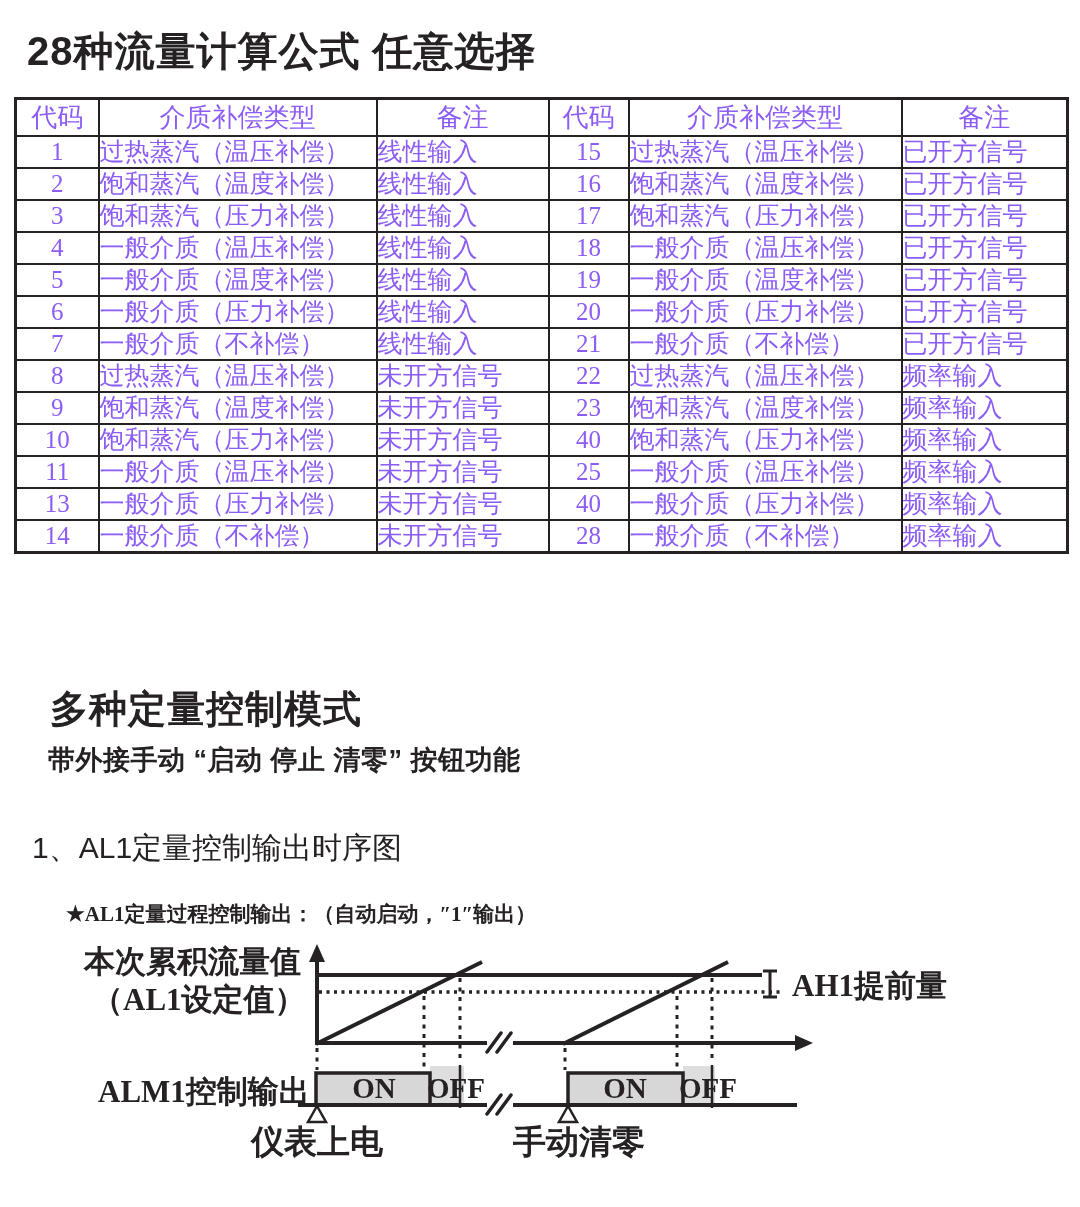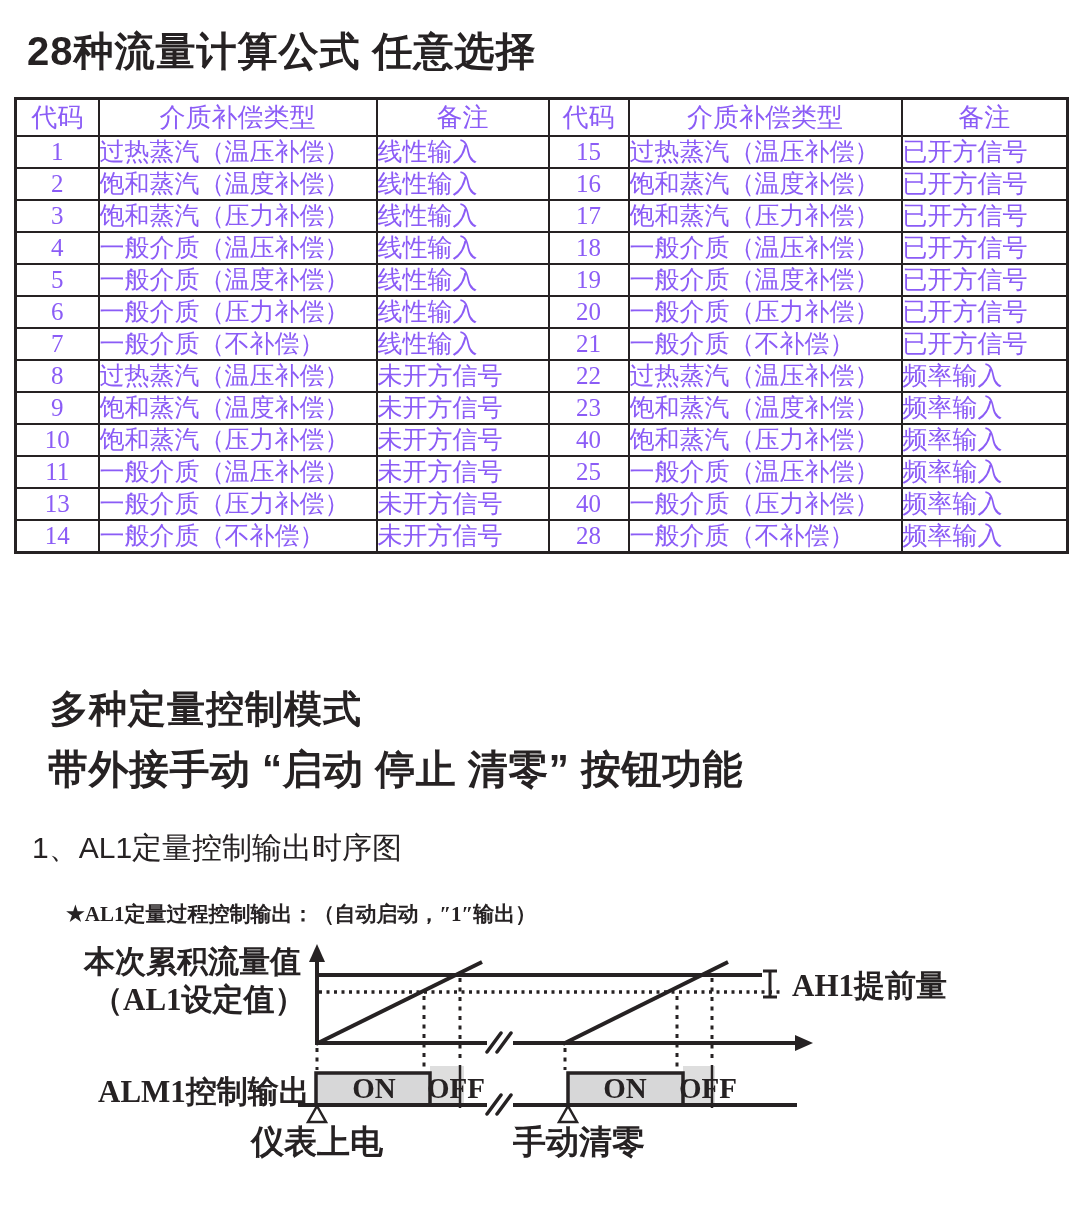--- a/index.html
+++ b/index.html
@@ -19,7 +19,7 @@
   td.col-note{text-align:left;padding-left:11px;}
 
   .h2-title{position:absolute;left:50px;top:684px;font-size:38px;font-weight:bold;letter-spacing:1px;white-space:nowrap;}
-  .h2-sub{position:absolute;left:48px;top:742px;font-size:40px;font-weight:bold;letter-spacing:0.5px;white-space:nowrap;}
+  .h2-sub{position:absolute;left:48px;top:742px;font-size:27px;font-weight:bold;letter-spacing:0.5px;white-space:nowrap;}
   .h3-title{position:absolute;left:32px;top:828px;font-size:30px;font-weight:normal;white-space:nowrap;}
   .diagram-caption{position:absolute;left:66px;top:900px;font-size:21px;font-weight:bold;
     font-family:"Liberation Serif",serif;white-space:nowrap;}

